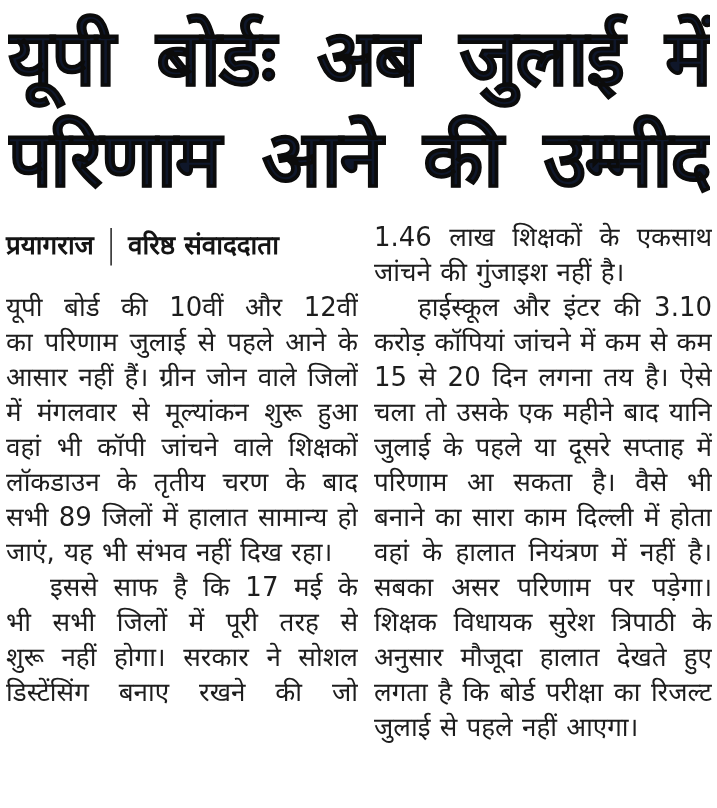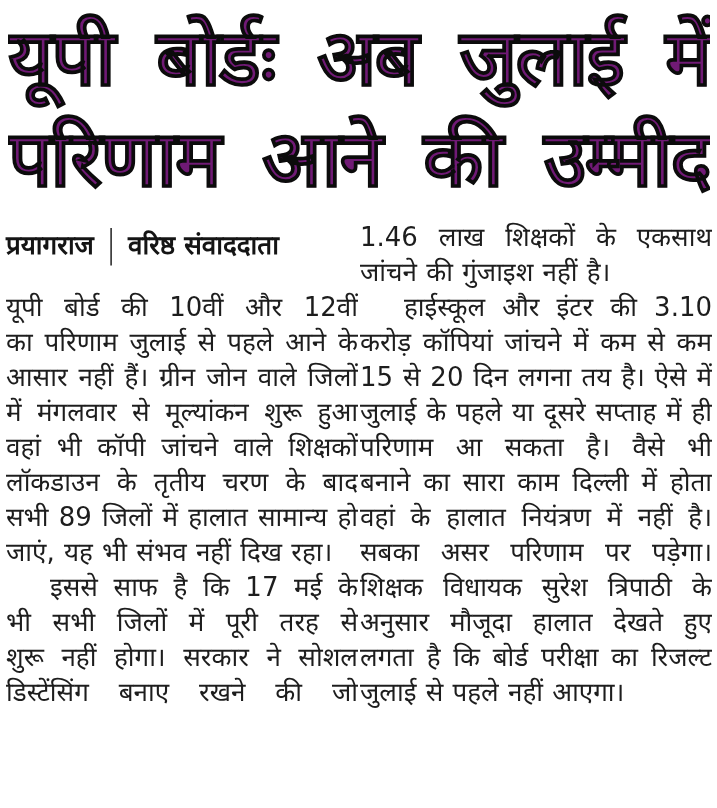--- a/index.html
+++ b/index.html
@@ -21,7 +21,7 @@
   .headline {
     margin: 0 0 10px 0;
     padding: 0 2px;
-    color: #701a75;
+    color: #0f172a;
     font-size: 78px;
     line-height: 101px;
     font-weight: 900;

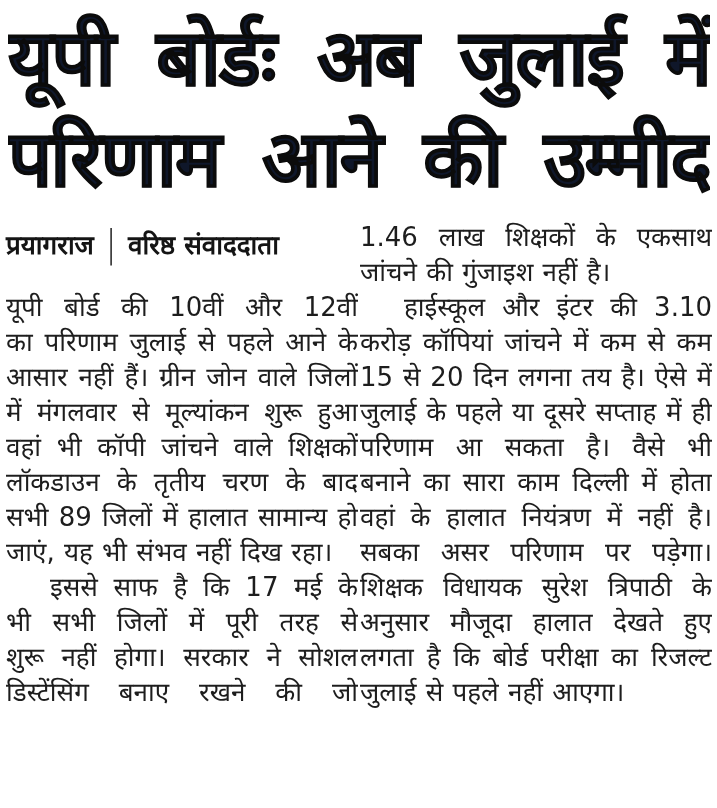--- a/index.html
+++ b/index.html
@@ -39,7 +39,7 @@
   
   .content {
     display: flex;
-    gap: 2px;
+    gap: 16px;
   }
   .col-left  { width: 352px; flex: none; }
   .col-right { flex: 1; min-width: 0; }

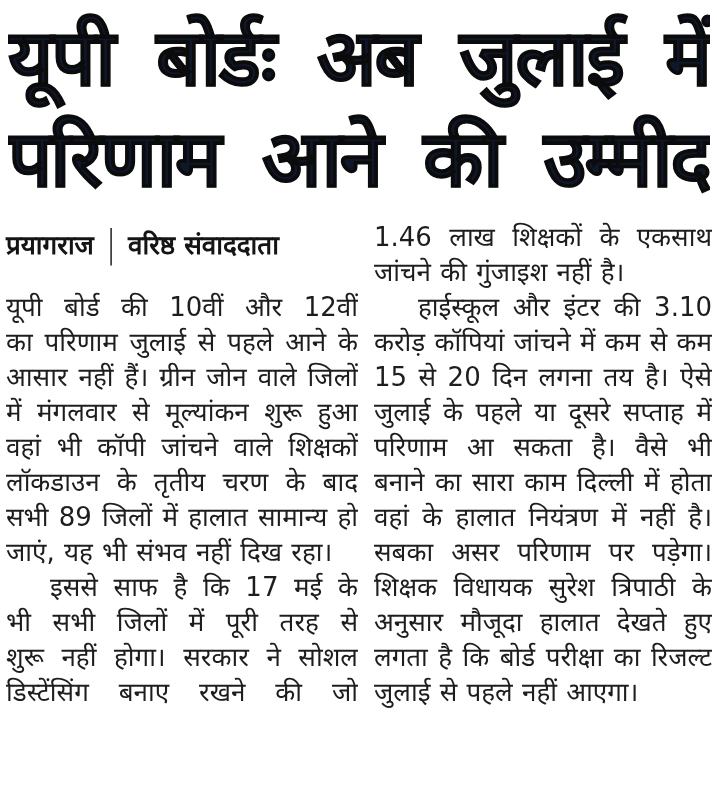--- a/index.html
+++ b/index.html
@@ -117,6 +117,7 @@
           <div class="bline indent">हाईस्कूल और इंटर की 3.10</div>
           <div class="bline">करोड़ कॉपियां जांचने में कम से कम</div>
           <div class="bline">15 से 20 दिन लगना तय है। ऐसे में</div>
+          <div class="bline">चला तो उसके एक महीने बाद यानि</div>
           <div class="bline">जुलाई के पहले या दूसरे सप्ताह में ही</div>
           <div class="bline">परिणाम आ सकता है। वैसे भी परिणाम</div>
           <div class="bline">बनाने का सारा काम दिल्ली में होता है।</div>

